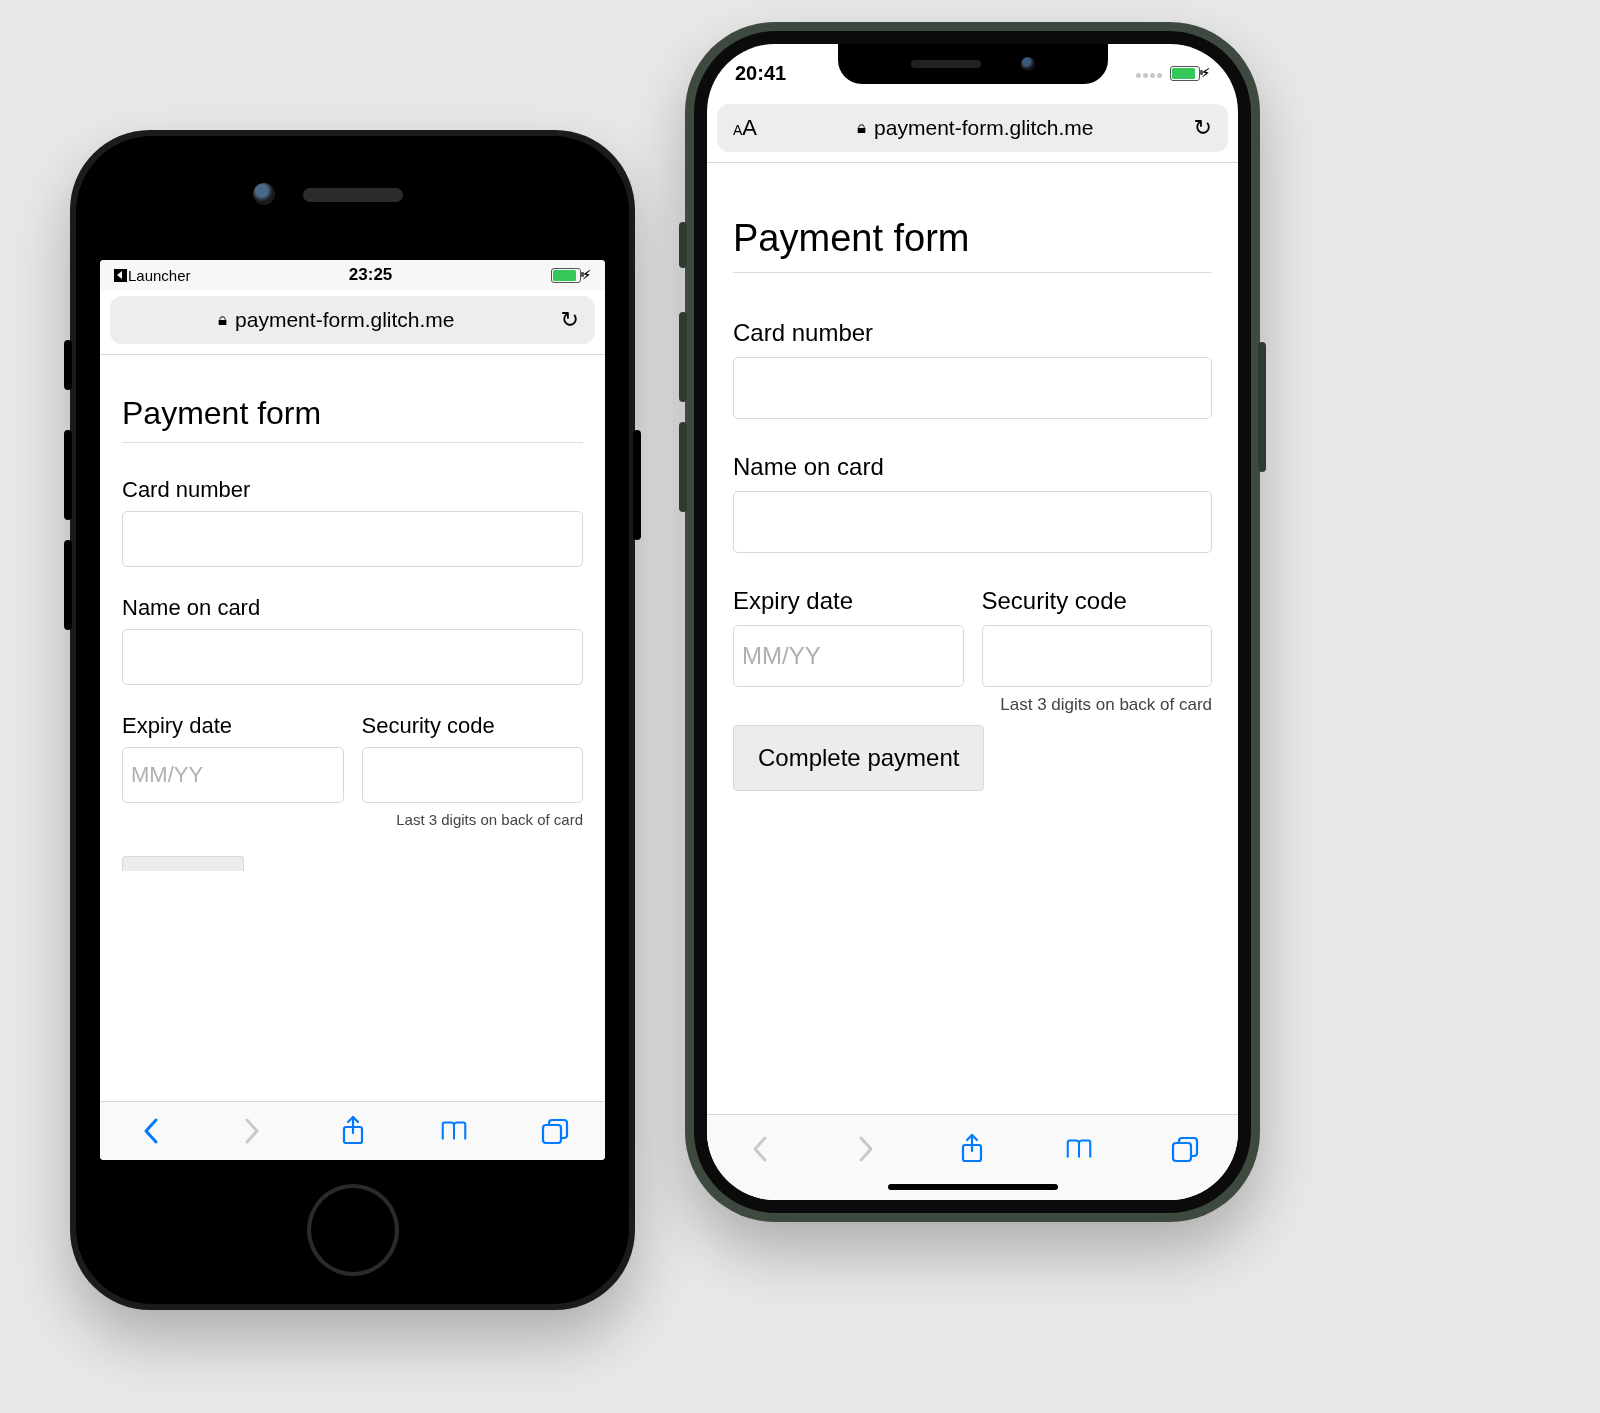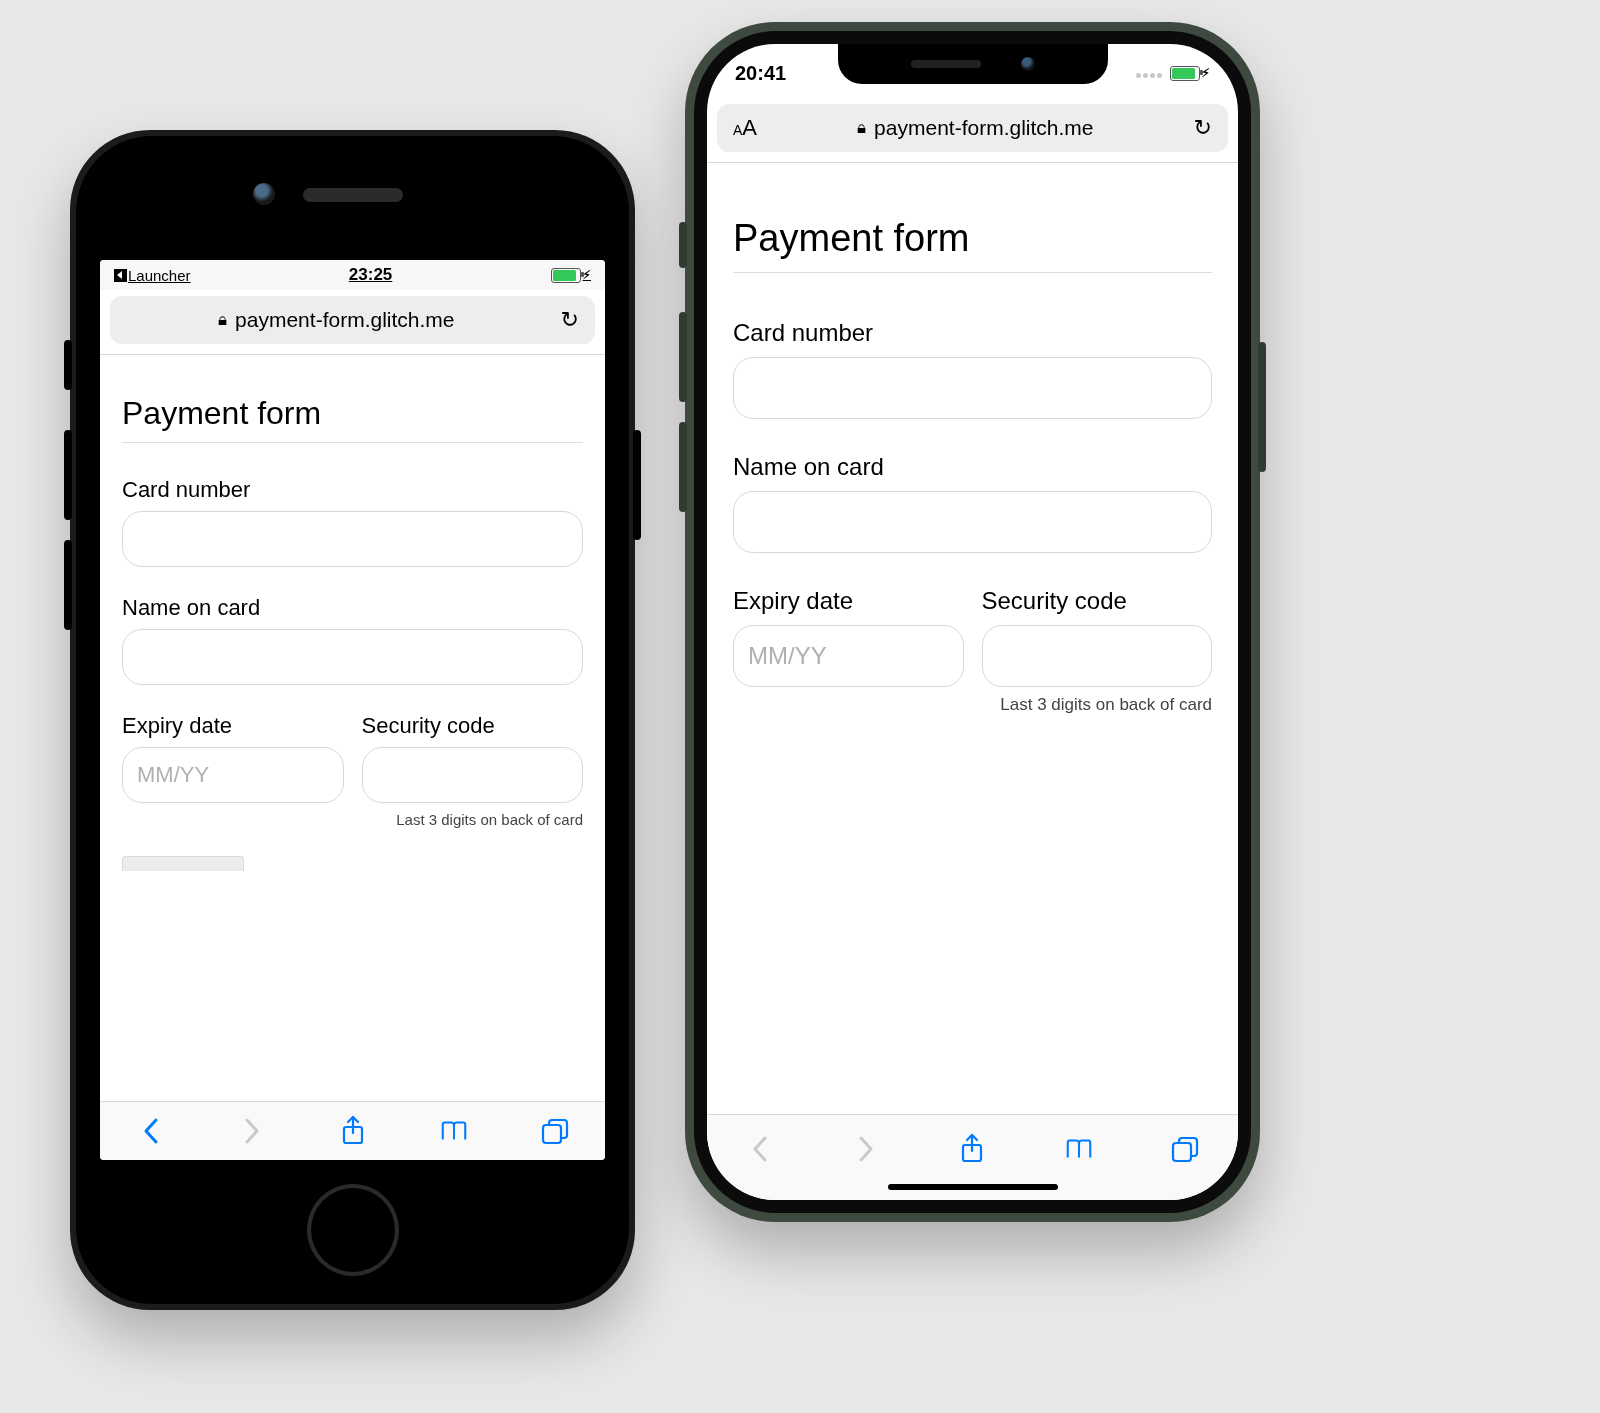--- a/index.html
+++ b/index.html
@@ -170,7 +170,7 @@
     padding: 0 14px;
     gap: 22px;
   }
-  .status.classic { background:#f7f7f7; color:#000;text-decoration:underline; }
+  .status.classic { background:#f7f7f7; color:#000; }
   .status.classic .back { font-size:15px; display:flex; align-items:center; gap:1px; }
   .status.classic .back .sq { display:inline-block; width:13px; height:13px; background:#000; position:relative; }
   .status.classic .back .sq::after { content:""; position:absolute; left:3px; top:2px; border-right:5px solid #f7f7f7; border-top:4.5px solid transparent; border-bottom:4.5px solid transparent; }

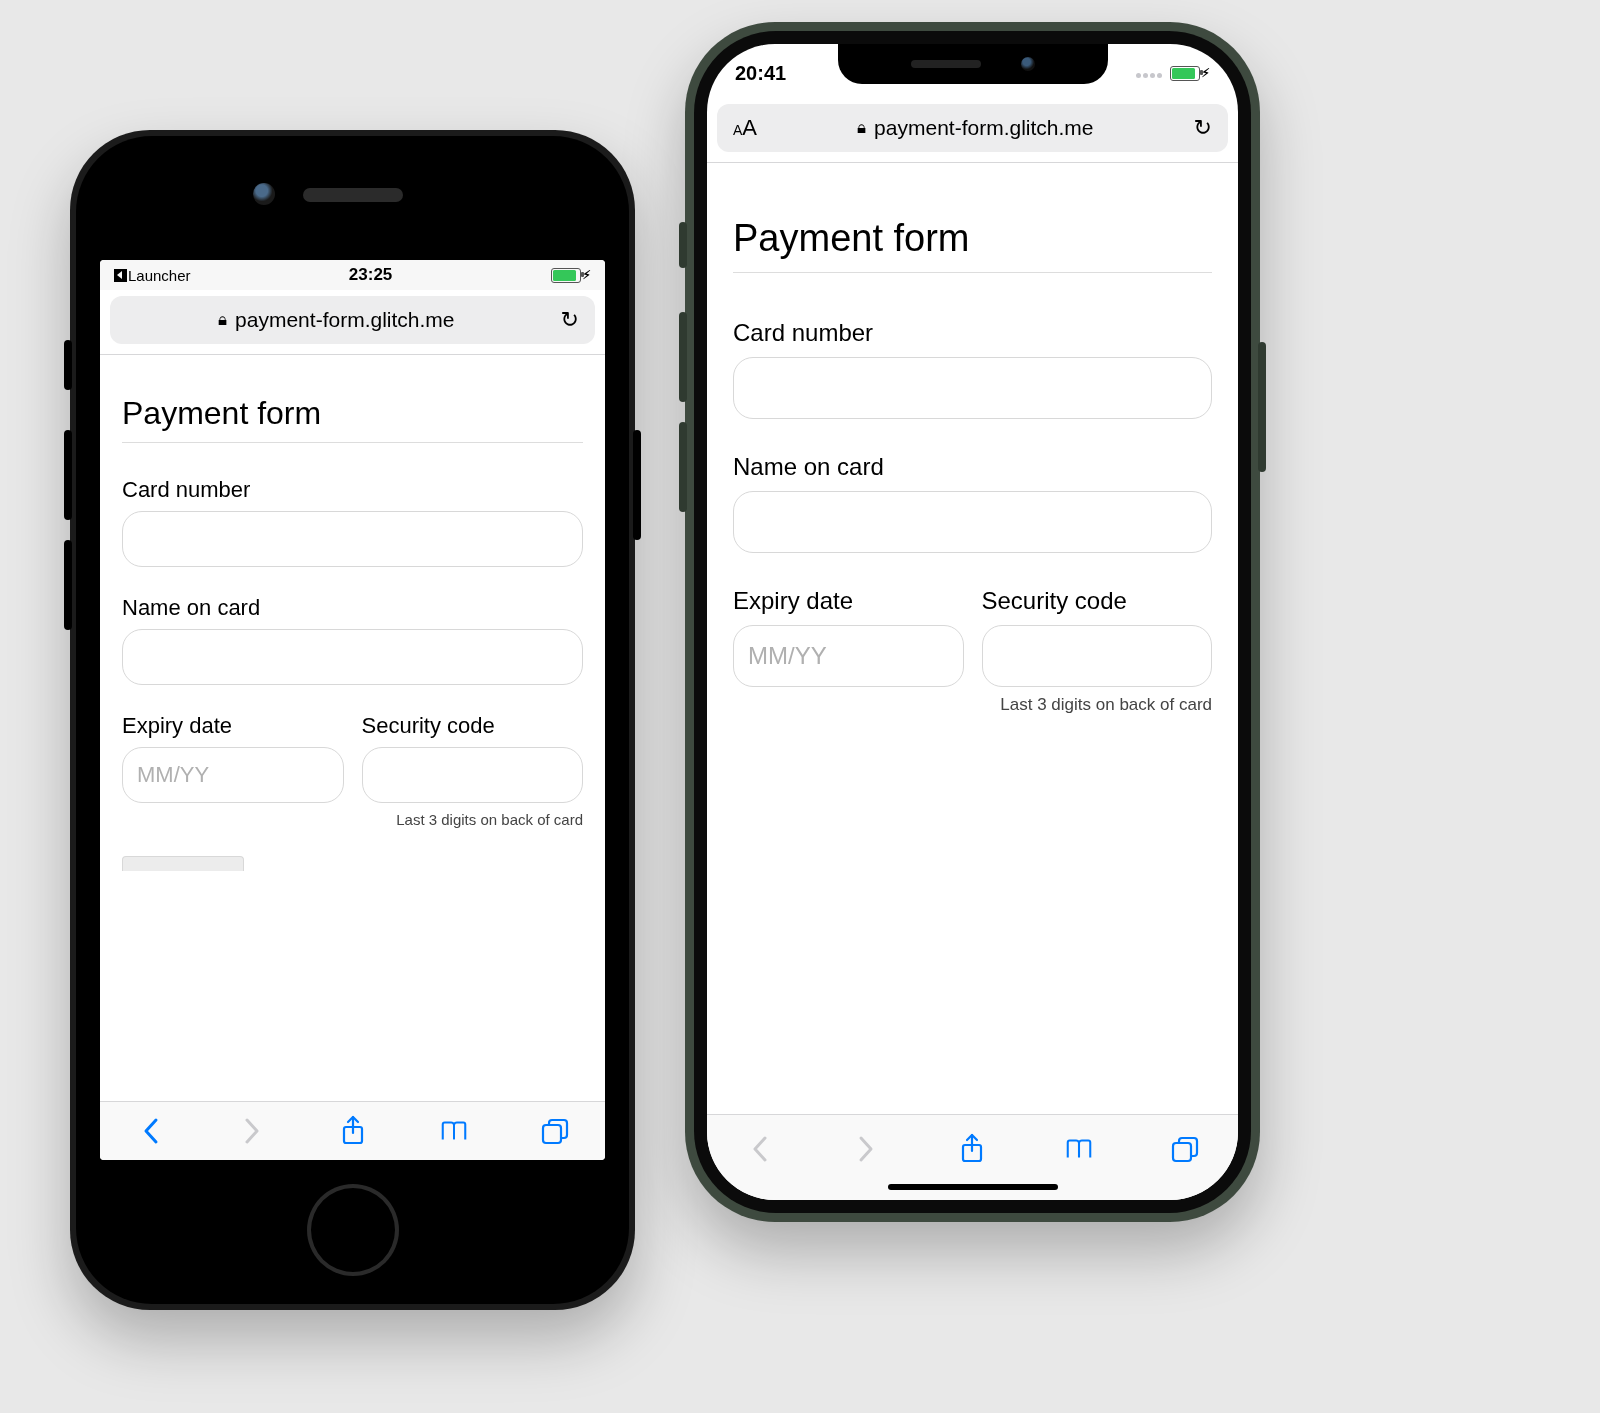--- a/index.html
+++ b/index.html
@@ -233,8 +233,8 @@
   .content.big .label { font-size:24px; margin-bottom:10px; }
   .input {
     width:100%; box-sizing:border-box;
-    height:56px; border:1px solid #d8d8d8; border-radius:20px;
-    background:#fff; font-size:22px; padding:0 14px; color:#000;
+    height:56px; border:1px solid #d8d8d8; border-radius:5px;
+    background:#fff; font-size:22px; padding:0 8px; color:#000;
   }
   .content.big .input { height:62px; font-size:24px; }
   .input::placeholder { color:#b0b0b0; }

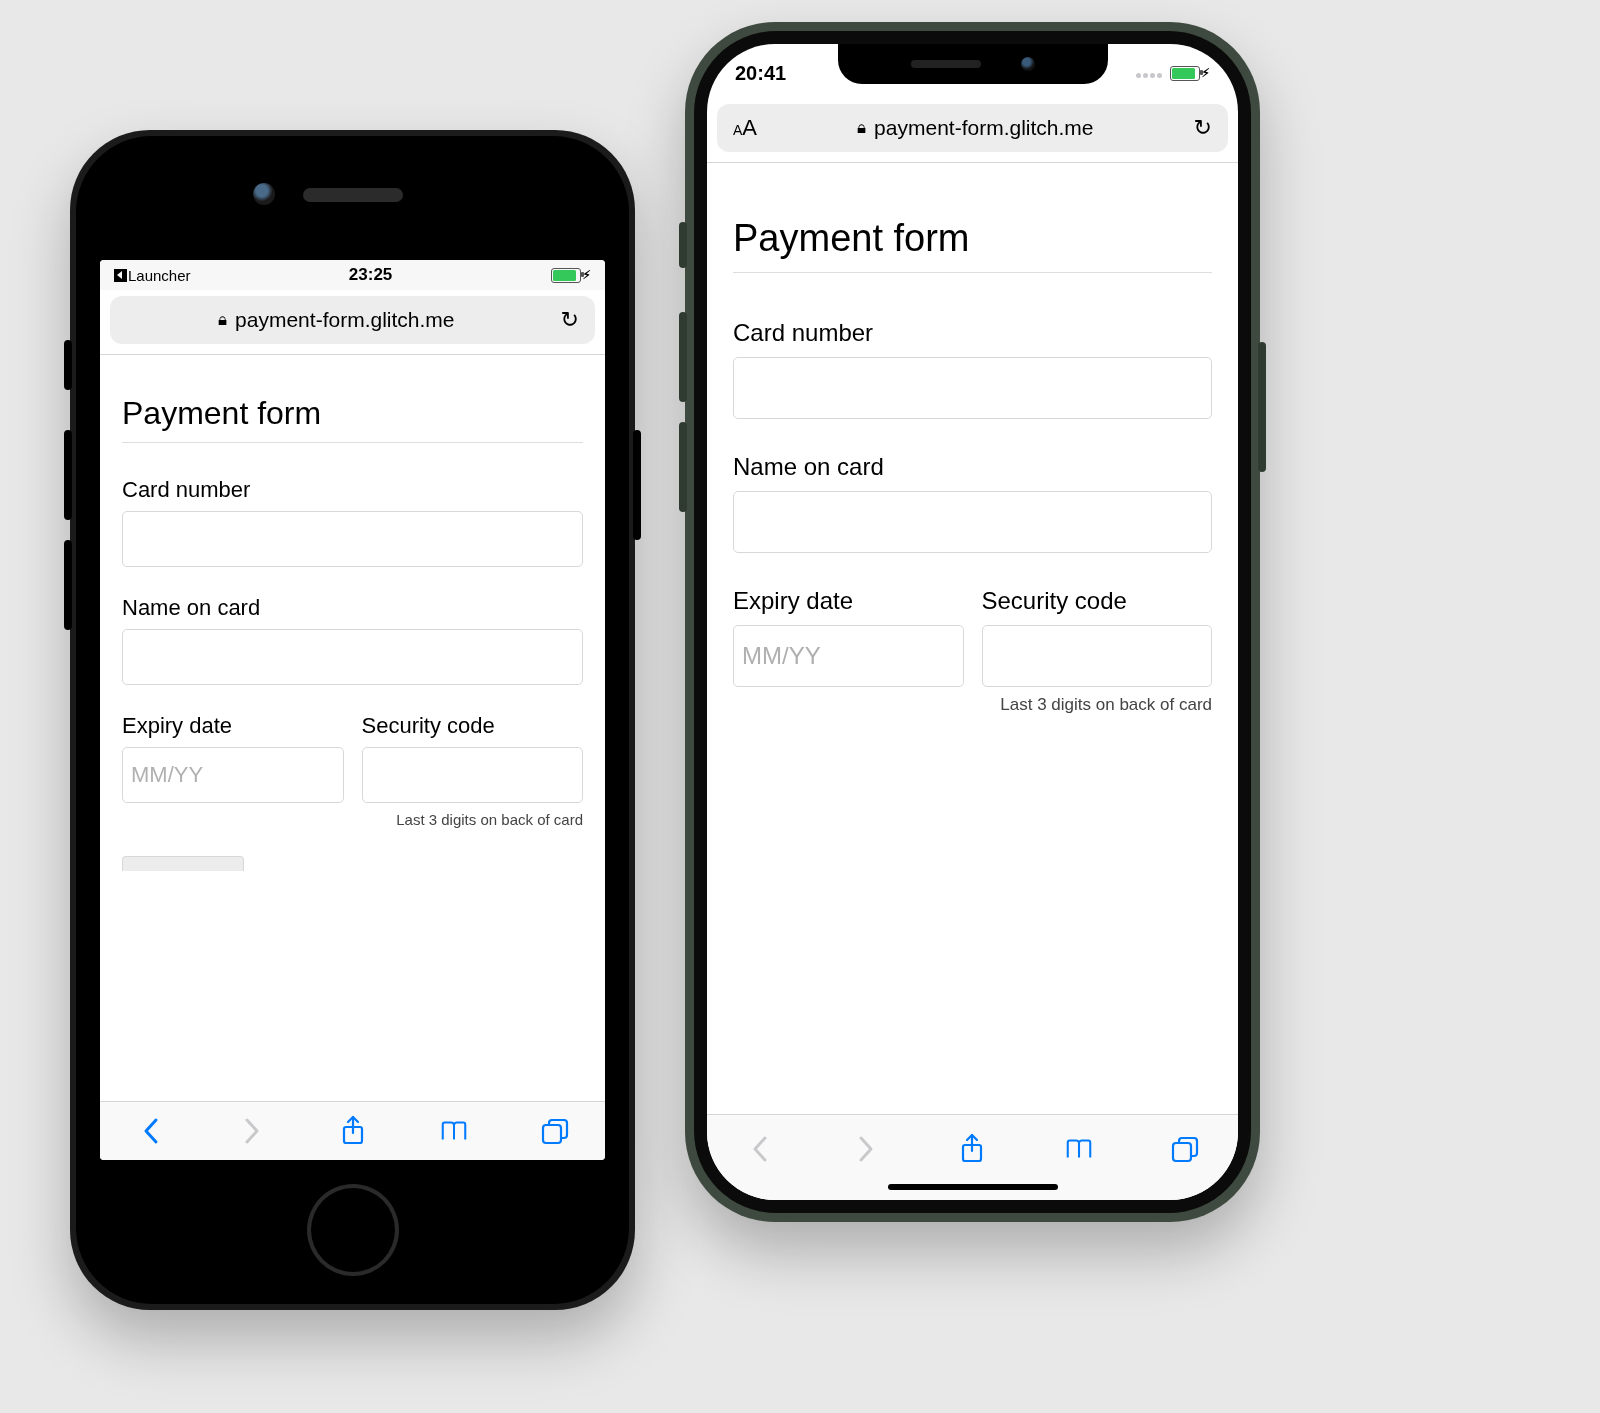--- a/index.html
+++ b/index.html
@@ -452,6 +452,7 @@
           </div>
         </div>
 
+        <button class="btn-complete">Complete payment</button>
       </div>
 
       <div class="toolbar">

